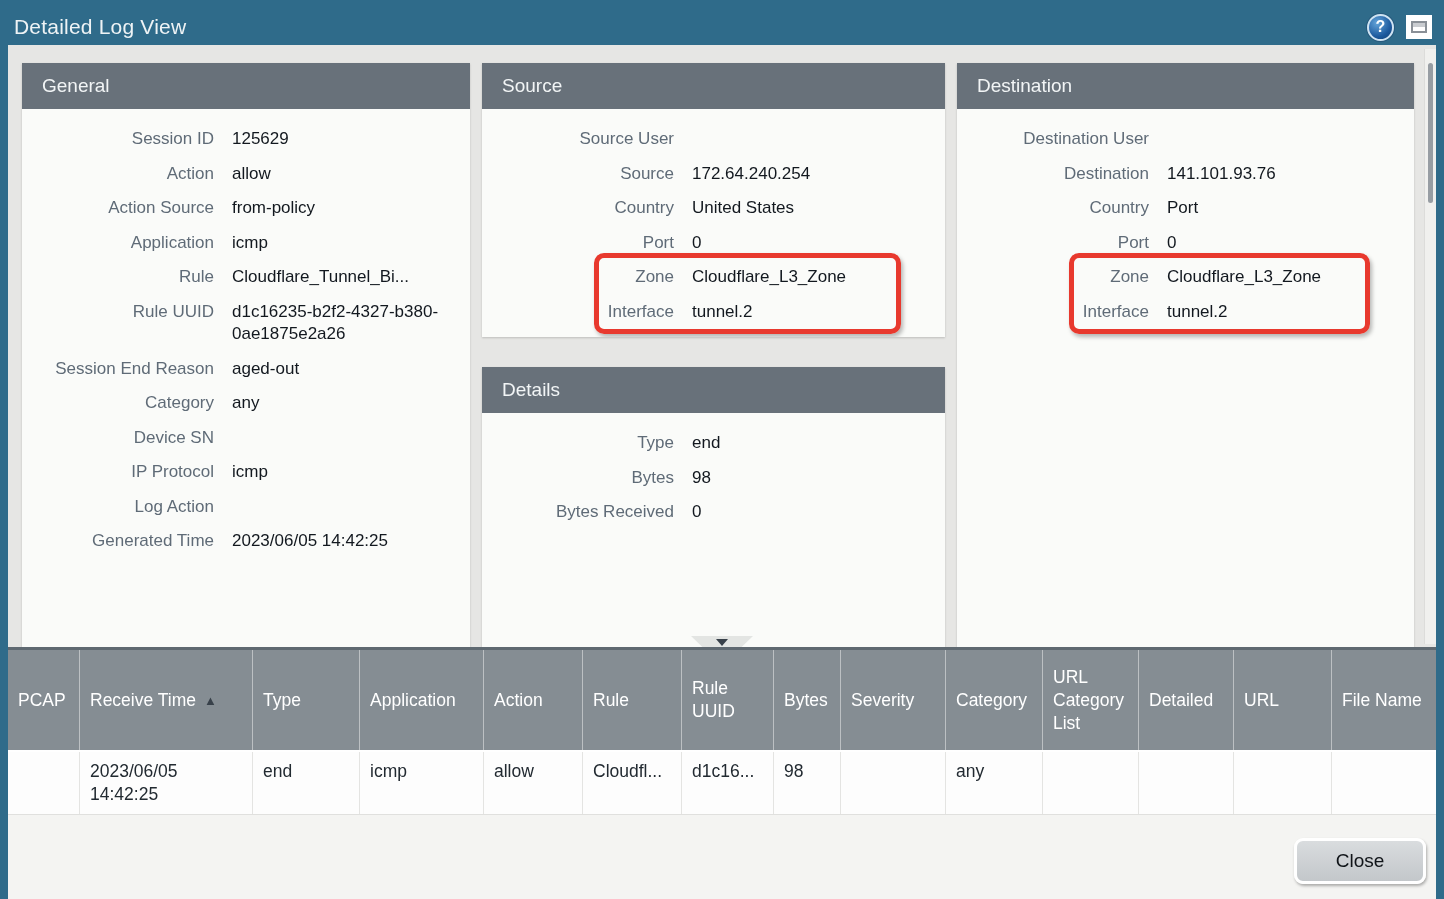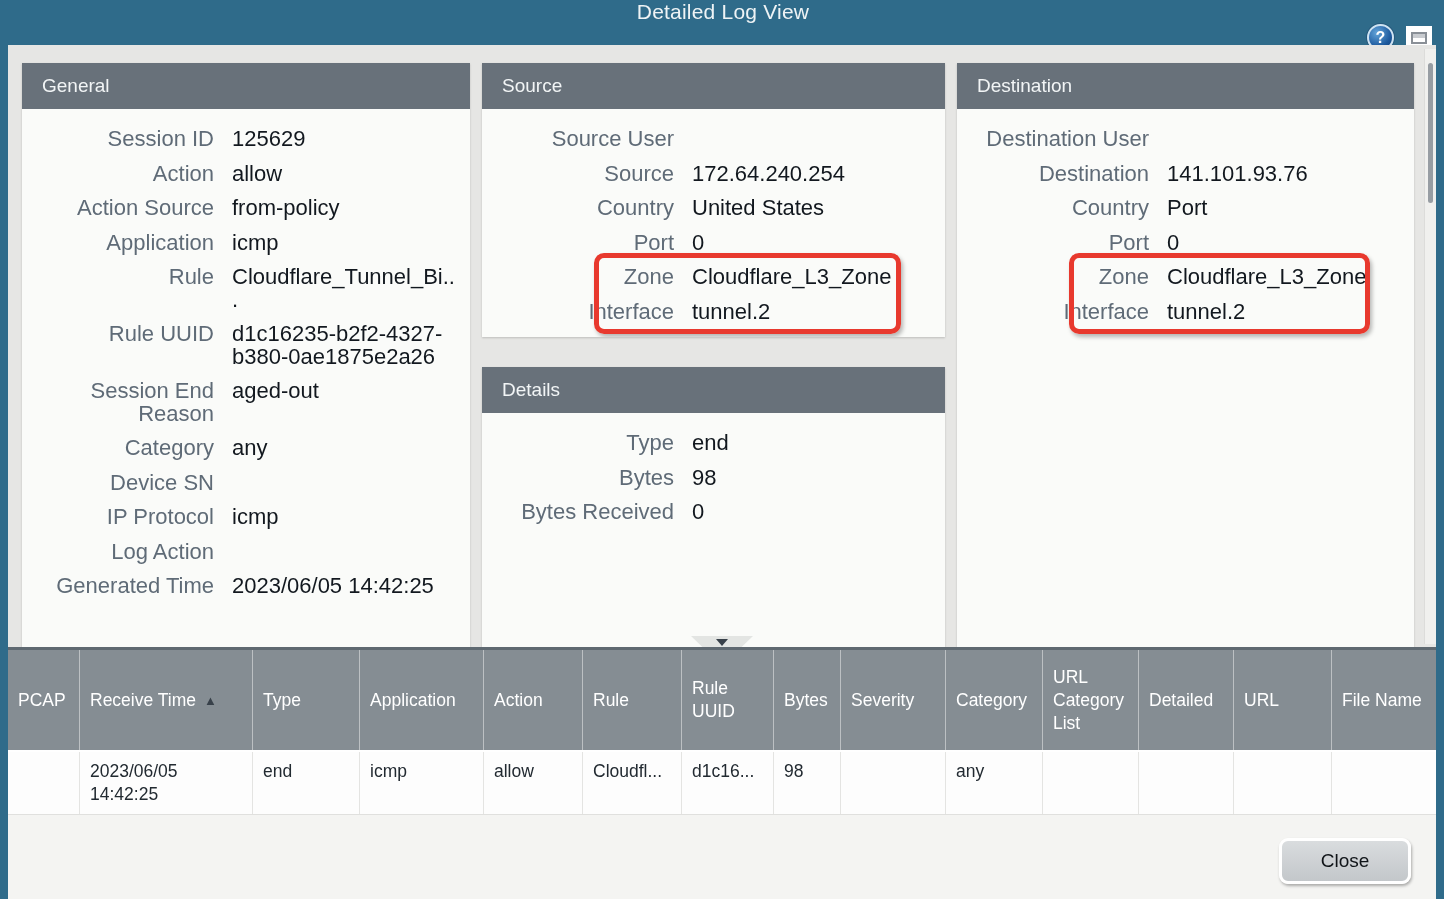--- a/index.html
+++ b/index.html
@@ -12,7 +12,7 @@
   }
 
   
-  .titlebar { position:absolute; top:0; left:0; right:0; height:38px; display:flex; align-items:center; padding:0 12px 0 14px;flex-direction:column; }
+  .titlebar { position:absolute; top:8px; left:0; right:0; height:38px; display:flex; align-items:center; padding:0 12px 0 14px; }
   .titlebar-title { color:#eef3f5; font-size:21px; letter-spacing:.2px; }
   .titlebar-icons { margin-left:auto; display:flex; align-items:center; gap:12px; }
   .help-icon {

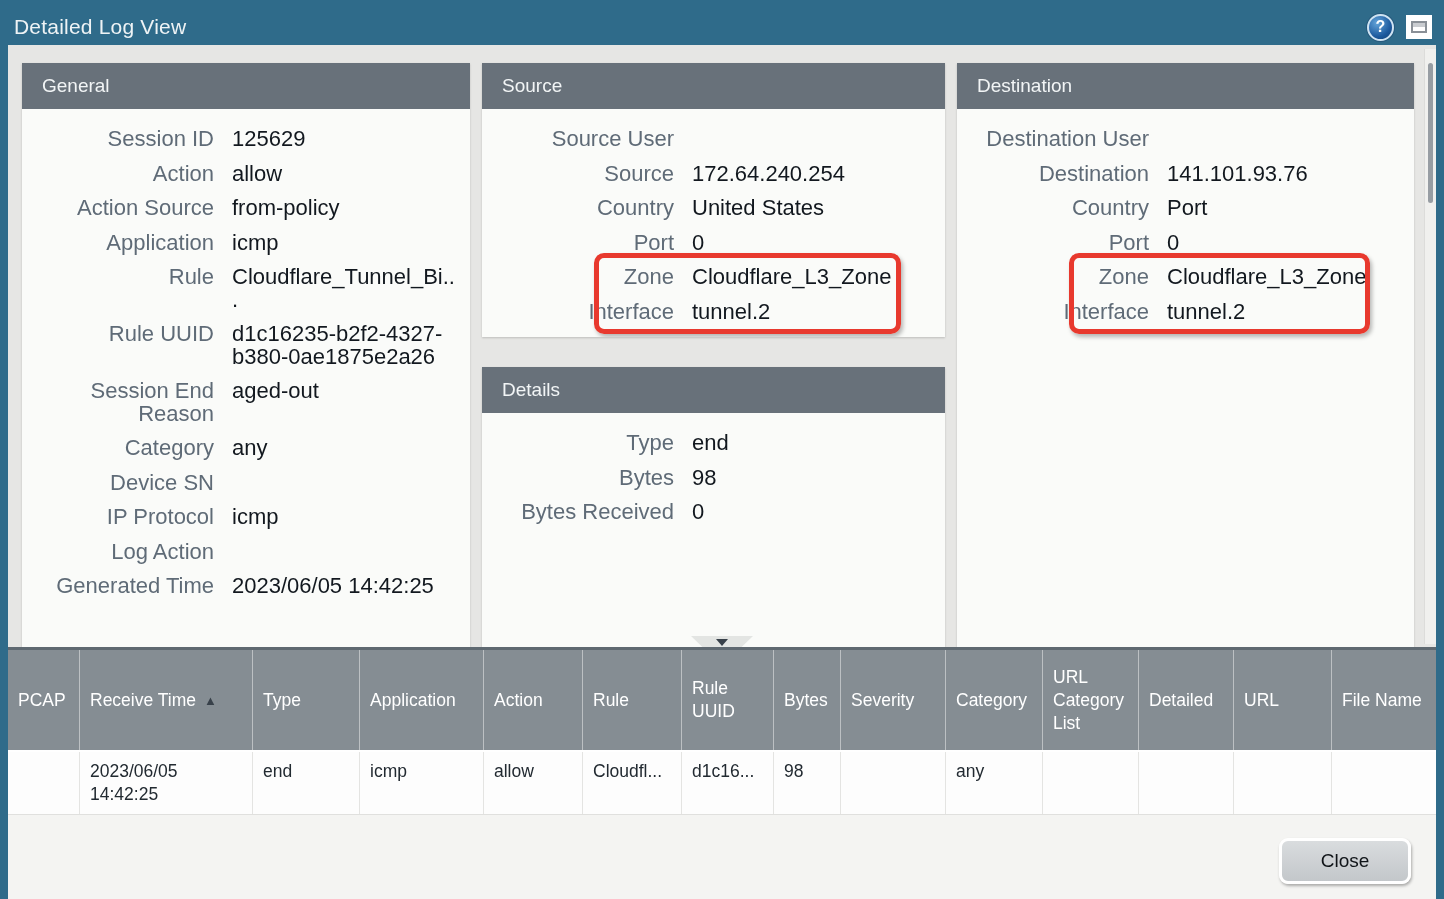--- a/index.html
+++ b/index.html
@@ -44,7 +44,7 @@
   .panel-details { flex:1; margin-top:30px; }
   .panel-destination { width:457px; flex:none; }
 
-  .field-row { display:flex; padding:6px 0; line-height:22.5px; font-size:22px; }
+  .field-row { display:flex; padding:6px 0; line-height:22.5px; font-size:17px; }
   .field-label { flex:none; width:210px; text-align:right; padding-right:18px; color:#5f6b77; }
   .field-value { color:#12181f; padding-right:12px; word-break:break-word; }
 

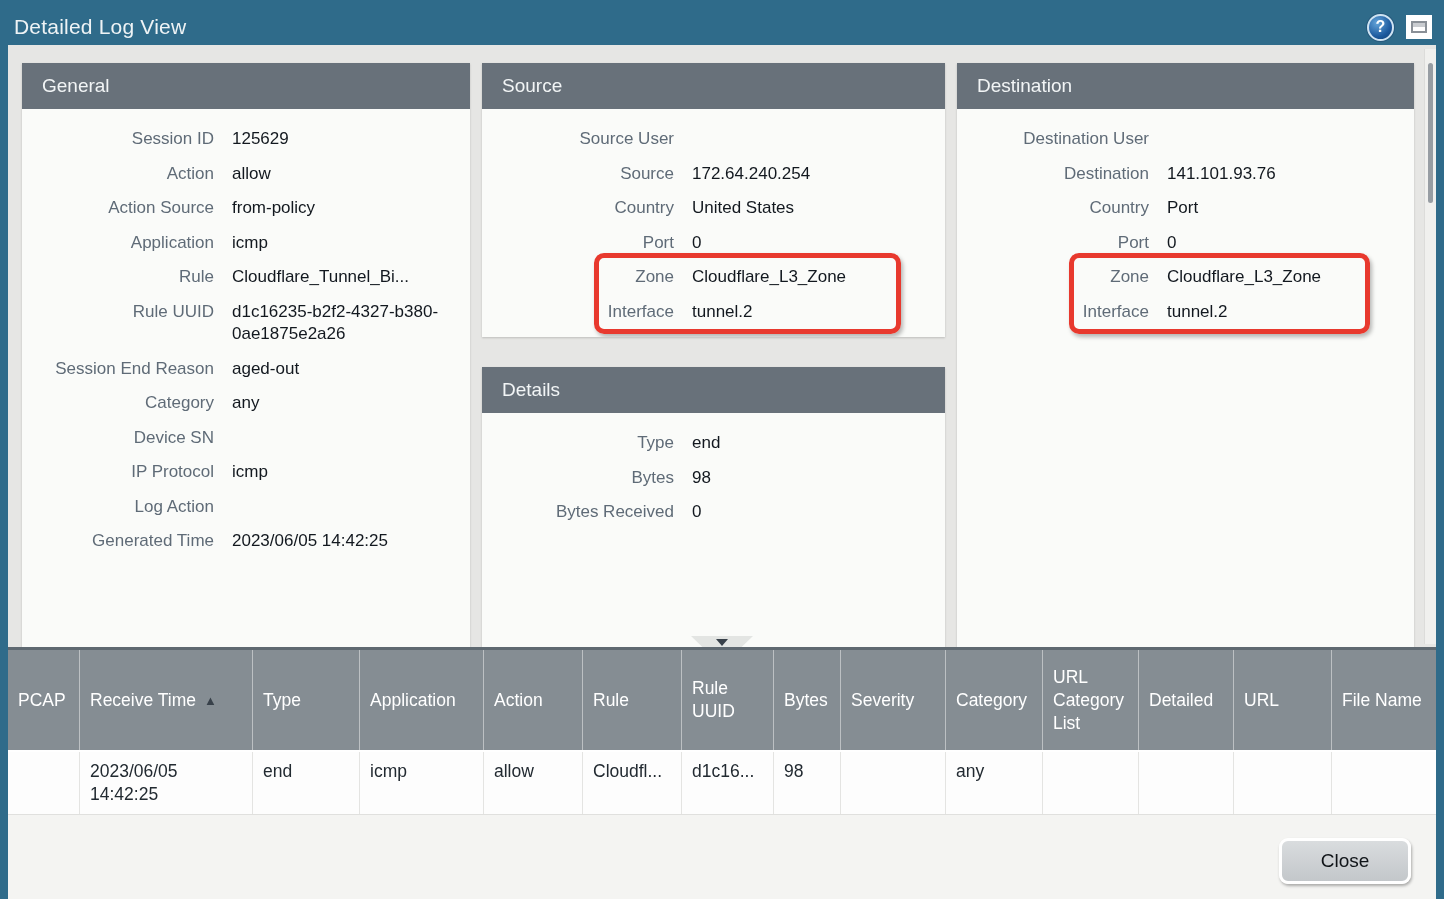--- a/index.html
+++ b/index.html
@@ -80,7 +80,7 @@
   .table-rest { height:120px; background:#f4f4f2; border-top:1px solid #e0e0de; }
 
   
-  .footer { position:absolute; left:0; right:0; bottom:0; height:77px; display:flex; align-items:center; justify-content:flex-end; padding-right:33px; }
+  .footer { position:absolute; left:0; right:0; bottom:0; height:77px; display:flex; align-items:center; justify-content:flex-end; padding-right:18px; }
   .close-button {
     width:132px; height:46px; border-radius:9px; border:3px solid #ffffff;
     background:linear-gradient(#d9dcde,#c3c7ca);

